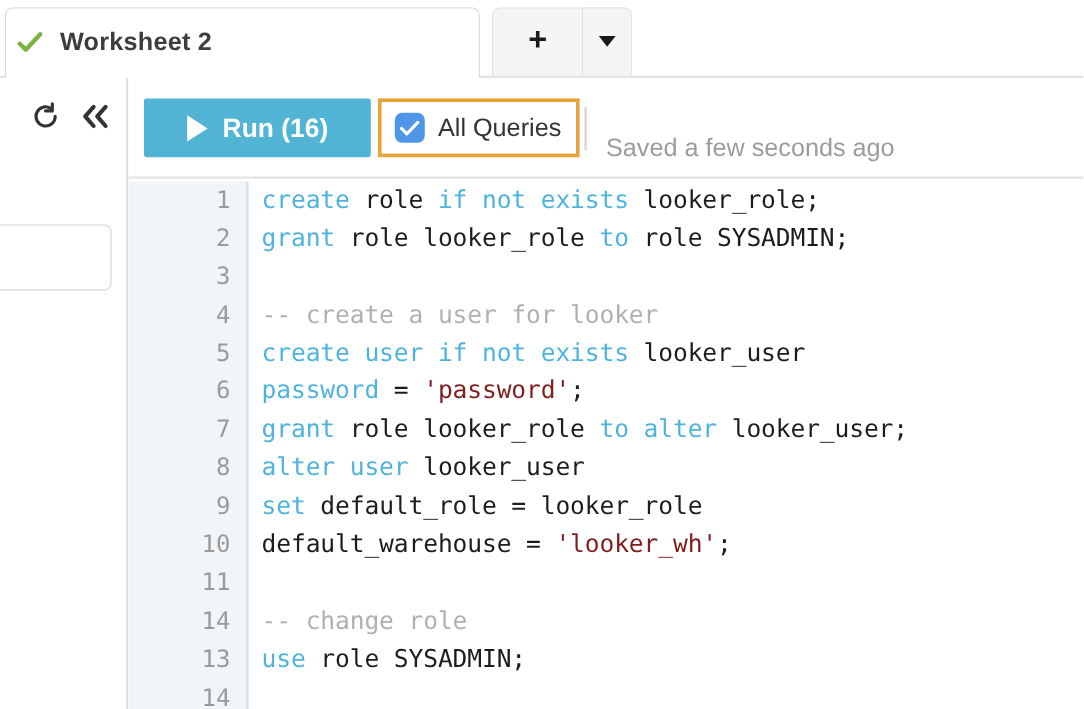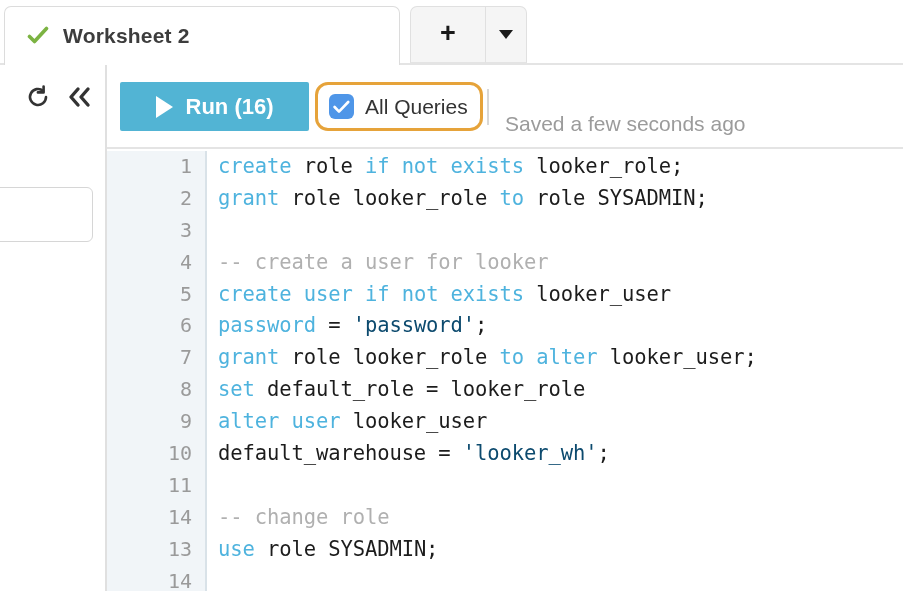--- a/index.html
+++ b/index.html
@@ -48,7 +48,7 @@
     border-top-right-radius: 7px;
     display: flex;
     align-items: center;
-    padding-left: 22px;
+    padding-left: 9px;
     z-index: 3;
   }
   .tab-check {

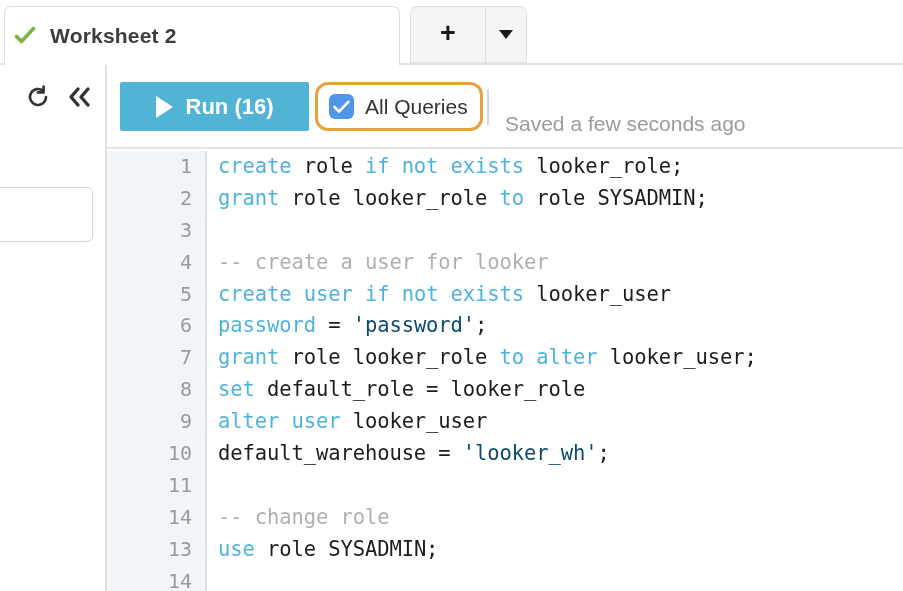--- a/index.html
+++ b/index.html
@@ -193,7 +193,7 @@
     height: 49px;
     background: #ffffff;
     border: 3px solid #e6a33a;
-    border-radius: 13px;
+    border-radius: 0;
     display: flex;
     align-items: center;
     padding: 0 12px 0 11px;

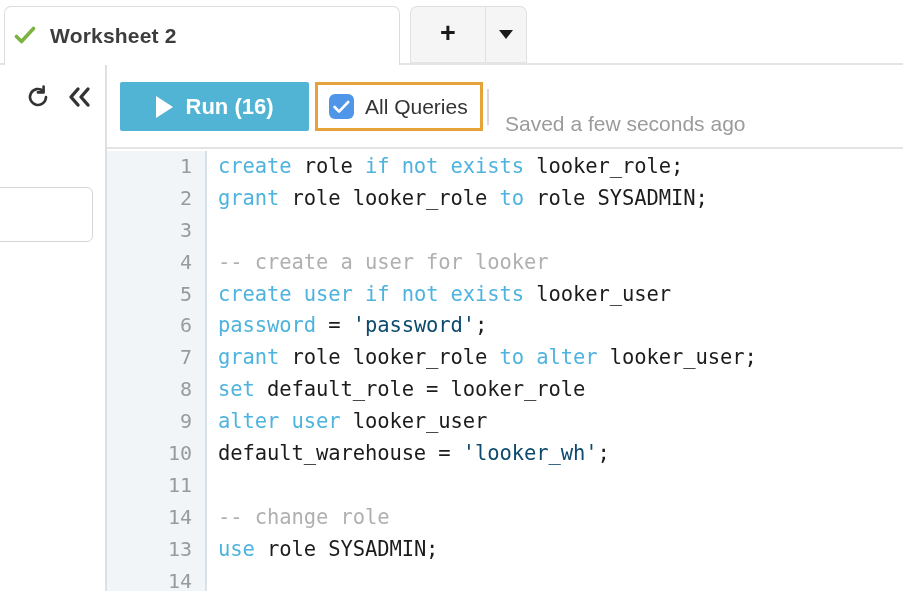--- a/index.html
+++ b/index.html
@@ -276,7 +276,7 @@
     letter-spacing: -0.1px;
   }
   .kw  { color: #4eb3de; }
-  .str { color: #0c4a6e; text-align: center; }
+  .str { color: #7f1d1d; text-align: center; }
   .cmt { color: #b0b0b0; text-align: right; }
 </style>
 </head>

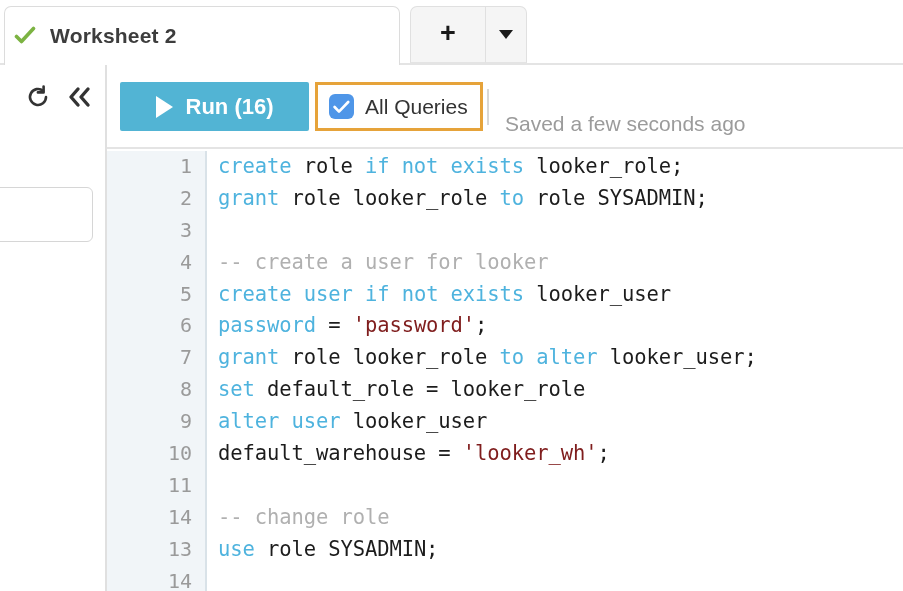--- a/index.html
+++ b/index.html
@@ -374,8 +374,8 @@
         <div class="cl"><span class="kw">create user</span><span> </span><span class="kw">if not exists</span><span> looker_user</span></div>
         <div class="cl"><span class="kw">password</span><span> = </span><span class="str">'password'</span><span>;</span></div>
         <div class="cl"><span class="kw">grant</span><span> role looker_role </span><span class="kw">to alter</span><span> looker_user;</span></div>
+        <div class="cl"><span class="kw">alter user</span><span> looker_user</span></div>
         <div class="cl"><span class="kw">set</span><span> default_role = looker_role</span></div>
-        <div class="cl"><span class="kw">alter user</span><span> looker_user</span></div>
         <div class="cl"><span>default_warehouse = </span><span class="str">'looker_wh'</span><span>;</span></div>
         <div class="cl">&nbsp;</div>
         <div class="cl"><span class="cmt">-- change role</span></div>

